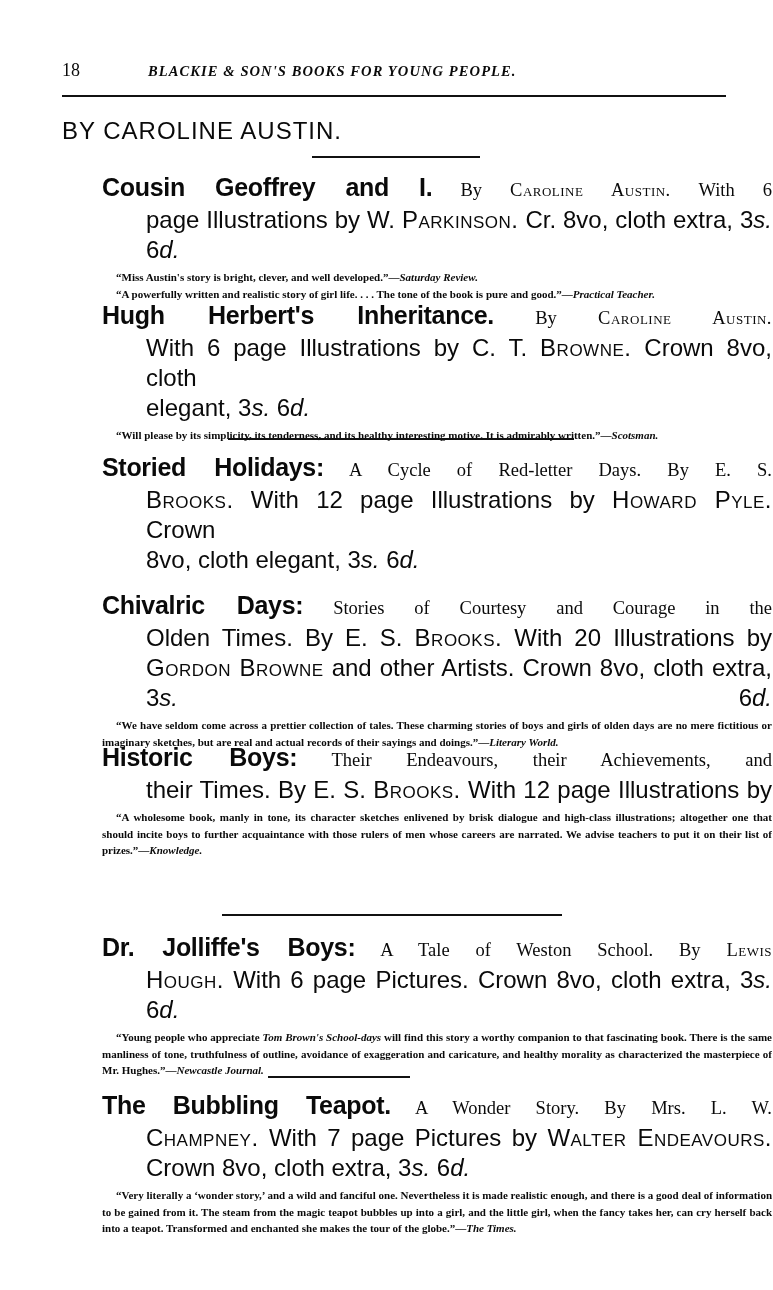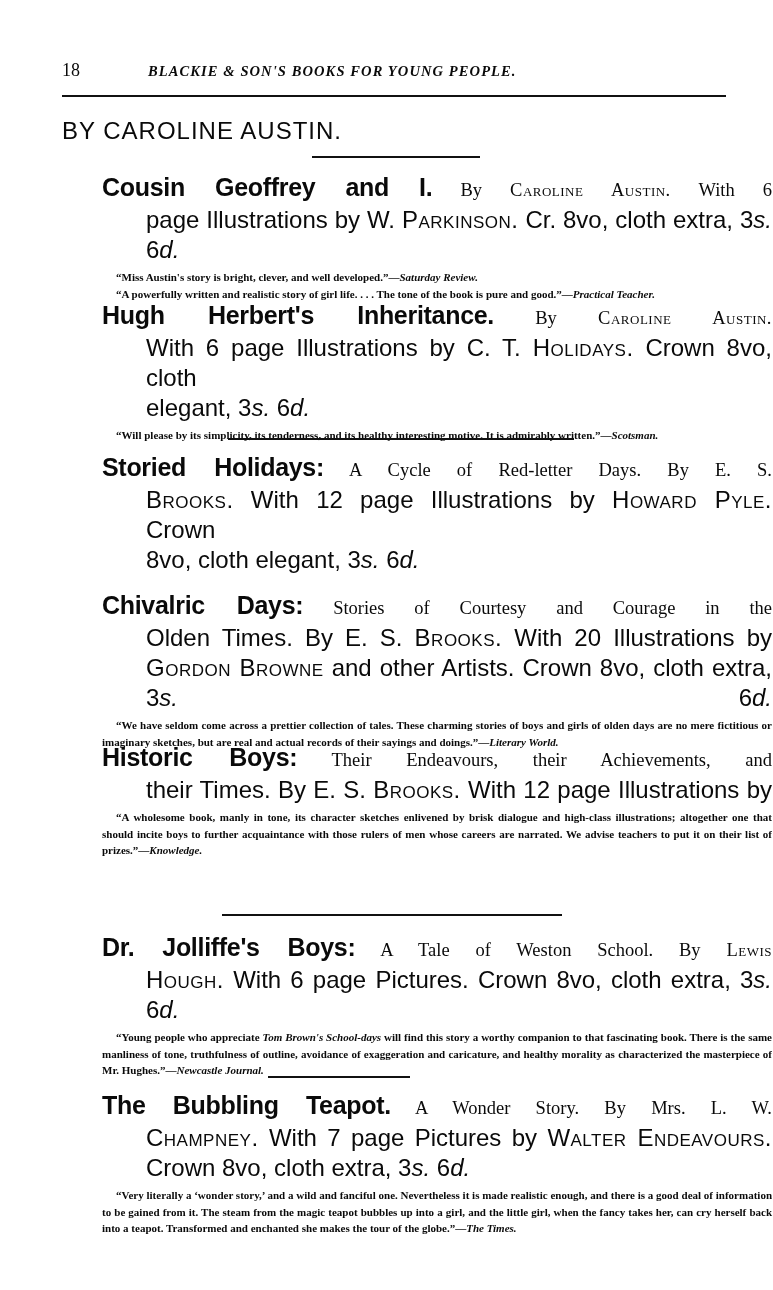--- a/index.html
+++ b/index.html
@@ -56,7 +56,7 @@
     <div class="title-line desc" style="text-align-last: justify;">
       <span class="book-title">Hugh Herbert's Inheritance.</span><span> By </span><span class="sc">Caroline Austin.</span>
     </div>
-    <div class="cont"><span>With 6 page Illustrations by C. T. </span><span class="sc">Holidays.</span><span> Crown 8vo, cloth</span></div>
+    <div class="cont"><span>With 6 page Illustrations by C. T. </span><span class="sc">Browne.</span><span> Crown 8vo, cloth</span></div>
     <div class="cont last"><span>elegant, 3</span><span class="it">s.</span><span> 6</span><span class="it">d.</span></div>
     <div class="review">
       <p><span>“Will please by its simplicity, its tenderness, and its healthy interesting motive.  It is admirably written.”—</span><span class="src">Scotsman.</span></p>

